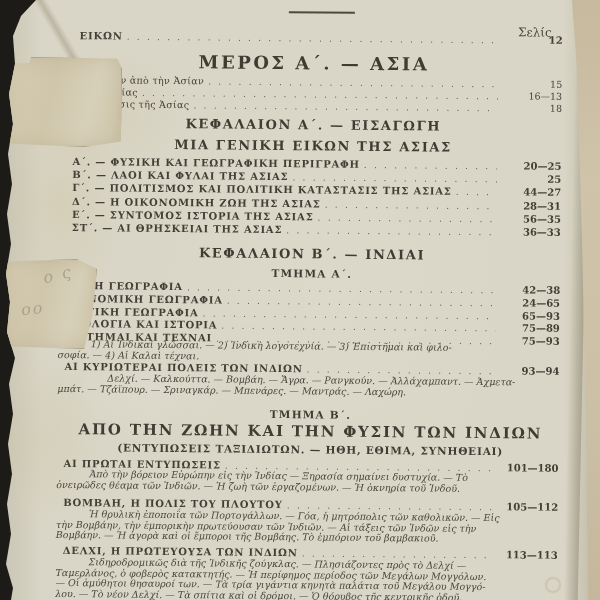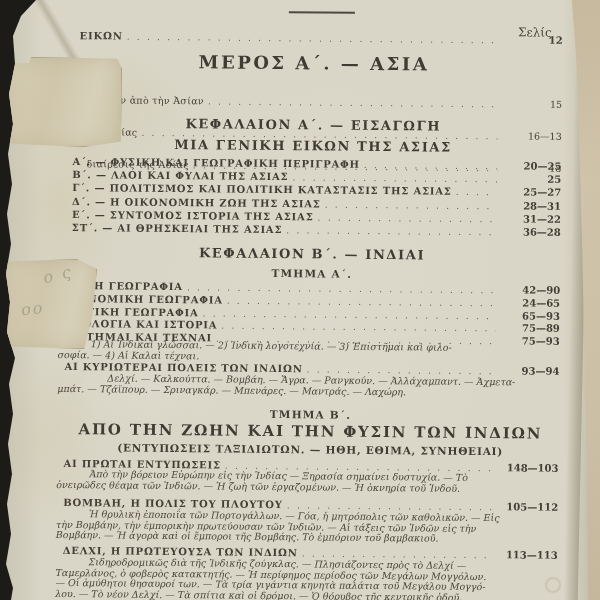--- a/index.html
+++ b/index.html
@@ -59,7 +59,7 @@
   .row .dots::after{content:". . . . . . . . . . . . . . . . . . . . . . . . . . . . . . . . . . . . . . . . . . . . . . . . . . . . . . . . . . . . . . . . . . . .";}
   .row .pg{width:60px;text-align:right;font-size:10px;font-weight:bold;white-space:nowrap;color:#443f36;}
   .row.small .lbl{font-weight:normal;font-size:9.5px;letter-spacing:.3px;}
-  .row.small .pg{font-weight:normal;font-size:9.5px;margin-top:20px;}
+  .row.small .pg{font-weight:normal;font-size:9.5px;}
   .heading{text-align:center;font-weight:bold;color:#413c33;}
   .h-part{font-size:18px;letter-spacing:2.5px;}
   .h-chap{font-size:13px;letter-spacing:1.6px;}

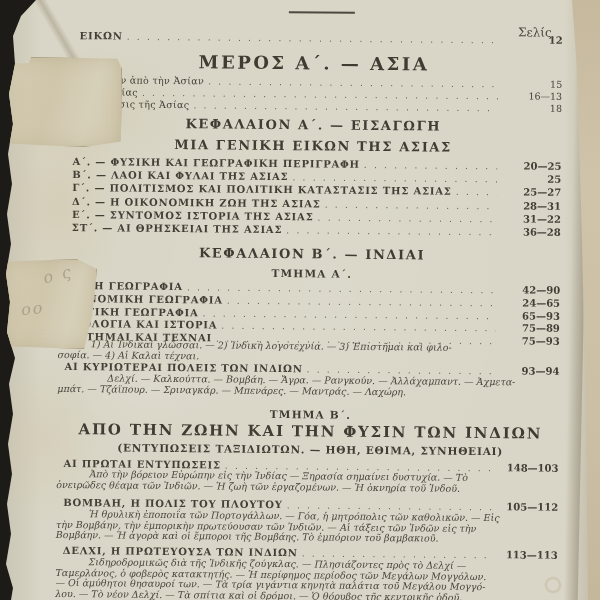--- a/index.html
+++ b/index.html
@@ -174,7 +174,7 @@
         <div class="row ml8">
           <span class="lbl">Γ΄. — ΠΟΛΙΤΙΣΜΟΣ ΚΑΙ ΠΟΛΙΤΙΚΗ ΚΑΤΑΣΤΑΣΙΣ ΤΗΣ ΑΣΙΑΣ</span>
           <span class="dots"></span>
-          <span class="pg">25—27</span>
+          <span class="pg">44—27</span>
         </div>
         <div class="row ml8">
           <span class="lbl">Δ΄. — Η ΟΙΚΟΝΟΜΙΚΗ ΖΩΗ ΤΗΣ ΑΣΙΑΣ</span>

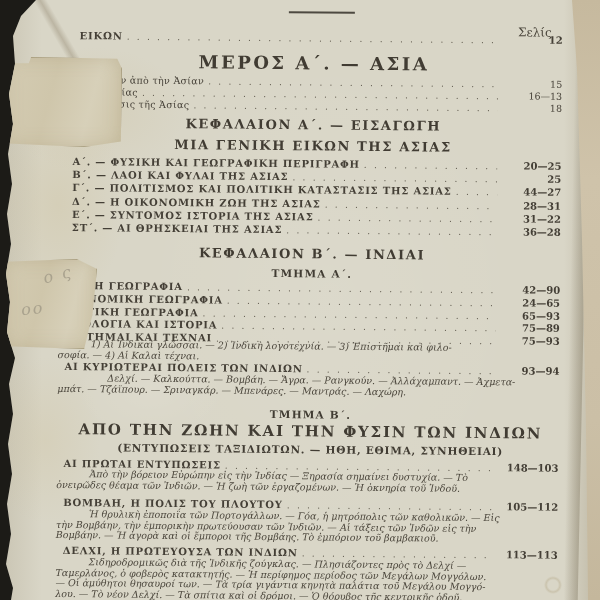--- a/index.html
+++ b/index.html
@@ -184,7 +184,7 @@
         <div class="row ml8">
           <span class="lbl">Ε΄. — ΣΥΝΤΟΜΟΣ ΙΣΤΟΡΙΑ ΤΗΣ ΑΣΙΑΣ</span>
           <span class="dots"></span>
-          <span class="pg">31—22</span>
+          <span class="pg">56—35</span>
         </div>
         <div class="row ml8">
           <span class="lbl">ΣΤ΄. — ΑΙ ΘΡΗΣΚΕΙΑΙ ΤΗΣ ΑΣΙΑΣ</span>

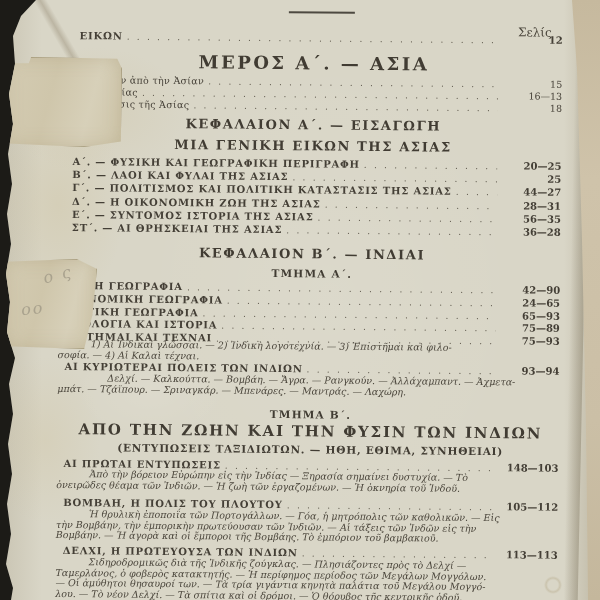--- a/index.html
+++ b/index.html
@@ -189,7 +189,7 @@
         <div class="row ml8">
           <span class="lbl">ΣΤ΄. — ΑΙ ΘΡΗΣΚΕΙΑΙ ΤΗΣ ΑΣΙΑΣ</span>
           <span class="dots"></span>
-          <span class="pg">36—28</span>
+          <span class="pg">36—33</span>
         </div>
       </div>
 

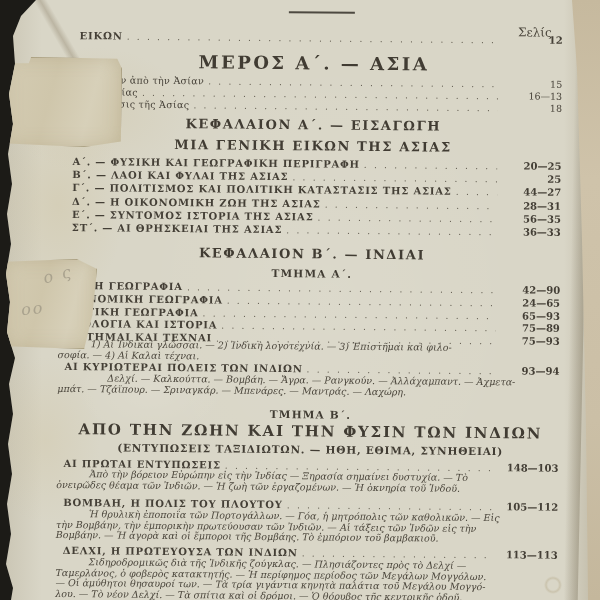--- a/index.html
+++ b/index.html
@@ -200,7 +200,7 @@
         <div class="row">
           <span class="lbl">ΥΣΙΚΗ ΓΕΩΓΡΑΦΙΑ</span>
           <span class="dots"></span>
-          <span class="pg">42—90</span>
+          <span class="pg">42—38</span>
         </div>
         <div class="row">
           <span class="lbl">ΙΚΟΝΟΜΙΚΗ ΓΕΩΓΡΑΦΙΑ</span>

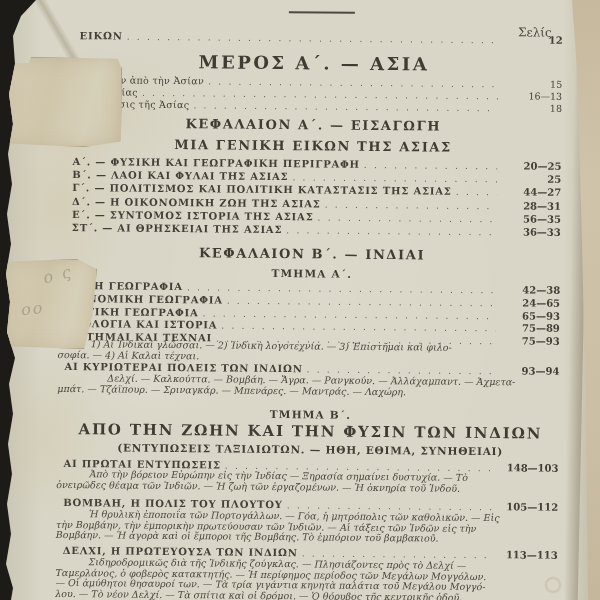--- a/index.html
+++ b/index.html
@@ -250,7 +250,7 @@
         <div class="row ml2">
           <span class="lbl">ΑΙ ΠΡΩΤΑΙ ΕΝΤΥΠΩΣΕΙΣ</span>
           <span class="dots"></span>
-          <span class="pg">148—103</span>
+          <span class="pg">101—180</span>
         </div>
       </div>
       <div class="blk note" id="b-n1">

